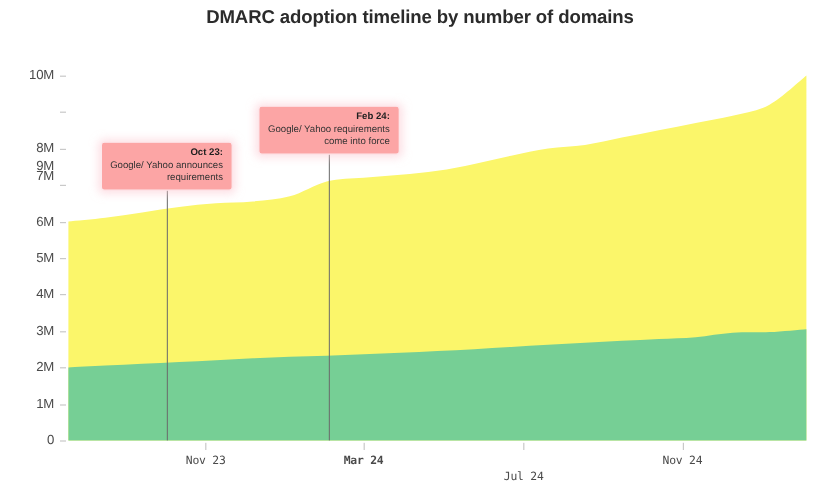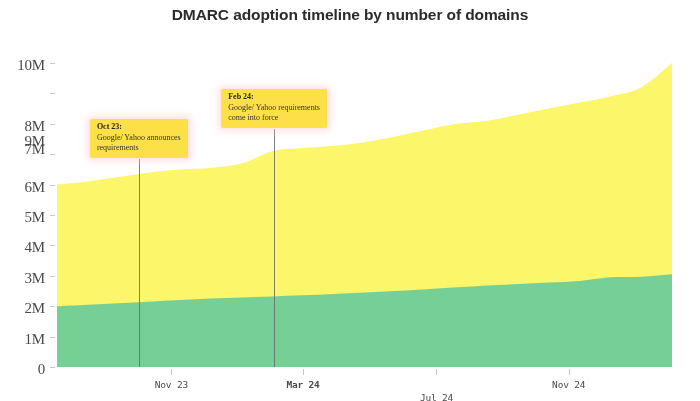--- a/index.html
+++ b/index.html
@@ -40,9 +40,9 @@
     position: absolute;
     width: 40px;
     text-align: right;
-    font-size: 15px;
+    font-size: 11px;
     color: #4a4a4a;
-    font-family: Liberation Serif, serif;
+    font-family: Liberation Sans, sans-serif;
     letter-spacing: -0.2px;
   }
   .y-tick-mark {

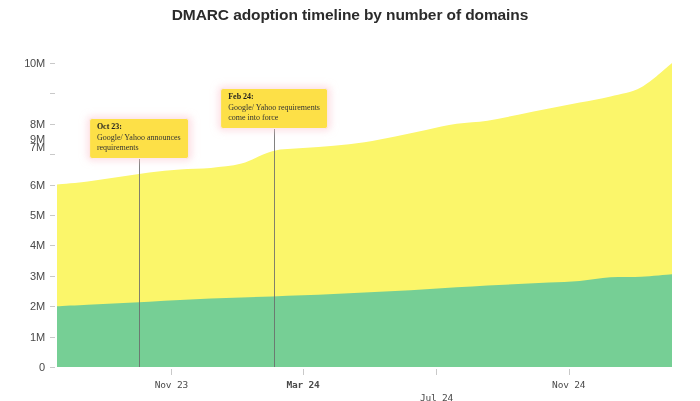--- a/index.html
+++ b/index.html
@@ -79,15 +79,14 @@
   
   .callout {
     position: absolute;
-    background: #fde047;
+    background: #fca5a5;
     border: 1px solid #fde8ec;
     border-radius: 3px;
     padding: 3px 7px 4px 7px;
-    text-align: left;
+    text-align: right;
     box-shadow: 0 0 7px 2px rgba(252, 200, 210, 0.55);
     transform: translateX(-50%);
     white-space: nowrap;
-    font-family: Liberation Serif, serif;
   }
   .callout-title {
     font-size: 8px;

